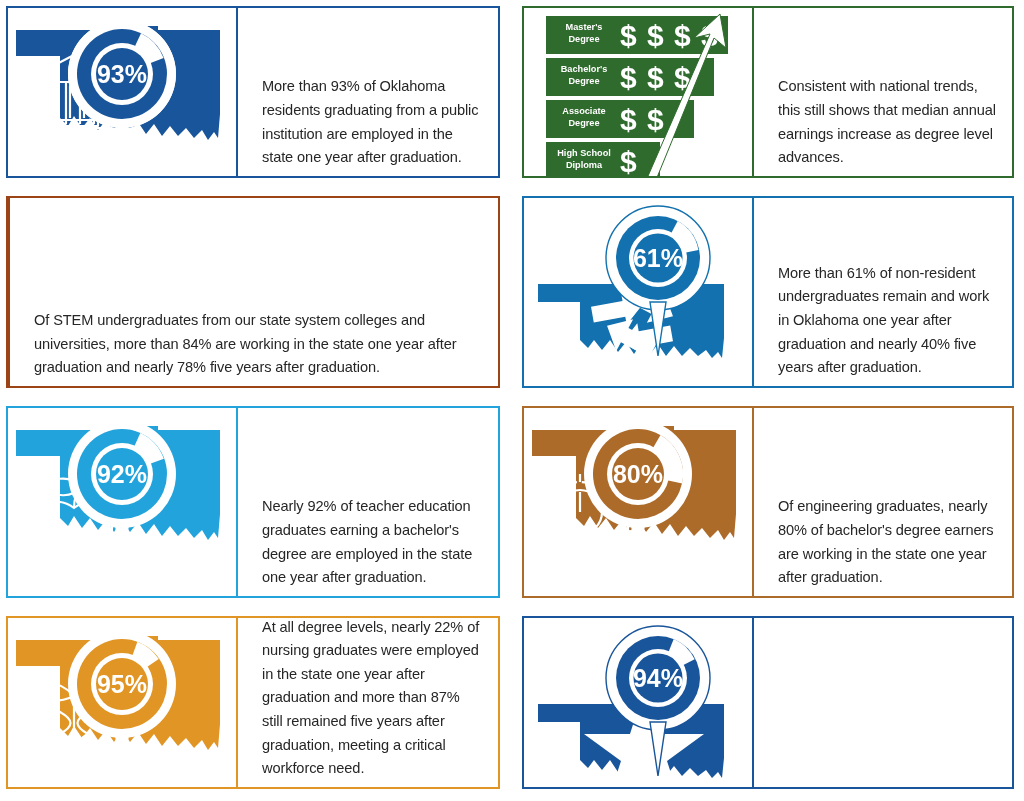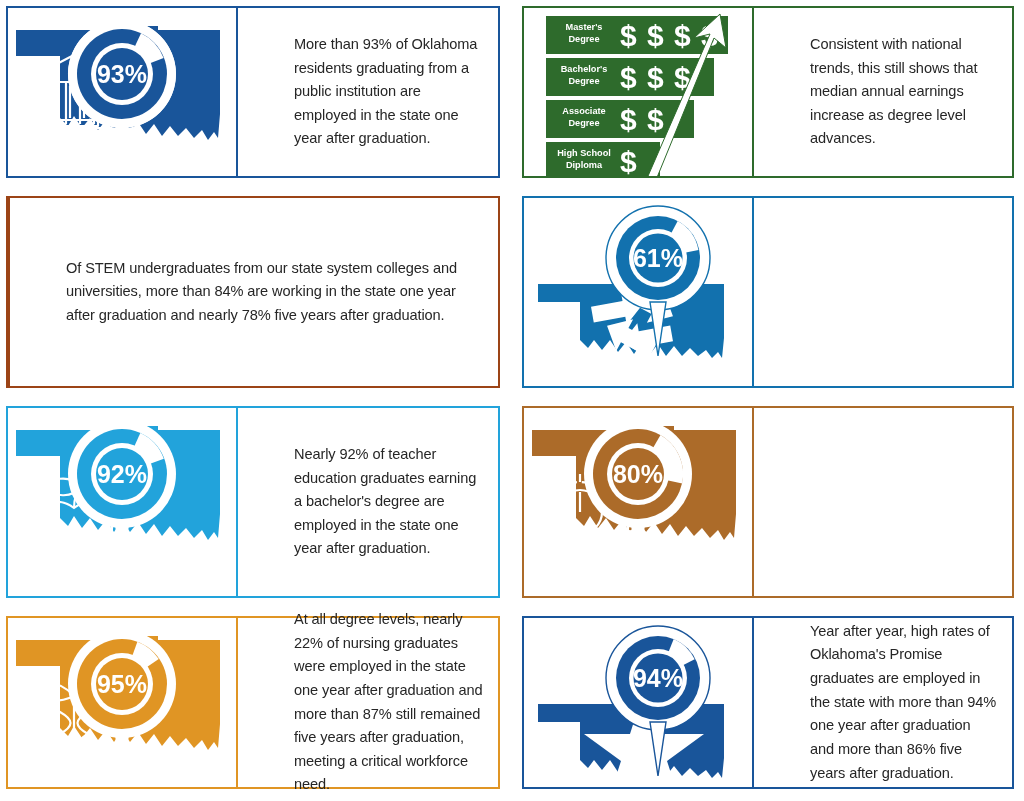--- a/index.html
+++ b/index.html
@@ -38,9 +38,8 @@
   .pane-text {
     flex:1 1 auto;
     display:flex;
-    align-items:center;
+    align-items:flex-end;
     padding:6px 14px 6px 24px;
-    margin-left:32px;
   }
   .stat-text {
     font-size:14.6px;

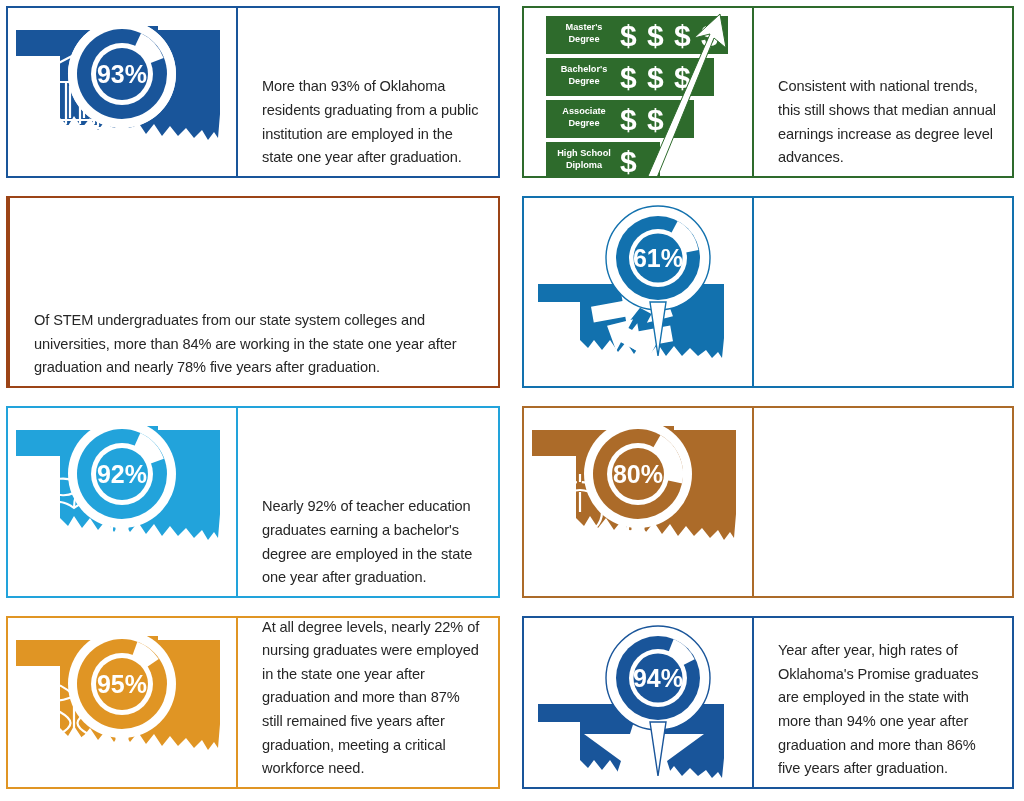--- a/index.html
+++ b/index.html
@@ -188,6 +188,9 @@
         </svg>
       </div>
       <div class="divider" style="background:#1271AE"></div>
+      <div class="pane-text">
+        <p class="stat-text">More than 61% of non-resident undergraduates remain and work in Oklahoma one year after graduation and nearly 40% five years after graduation.</p>
+      </div>
     </div>
   </div>
 

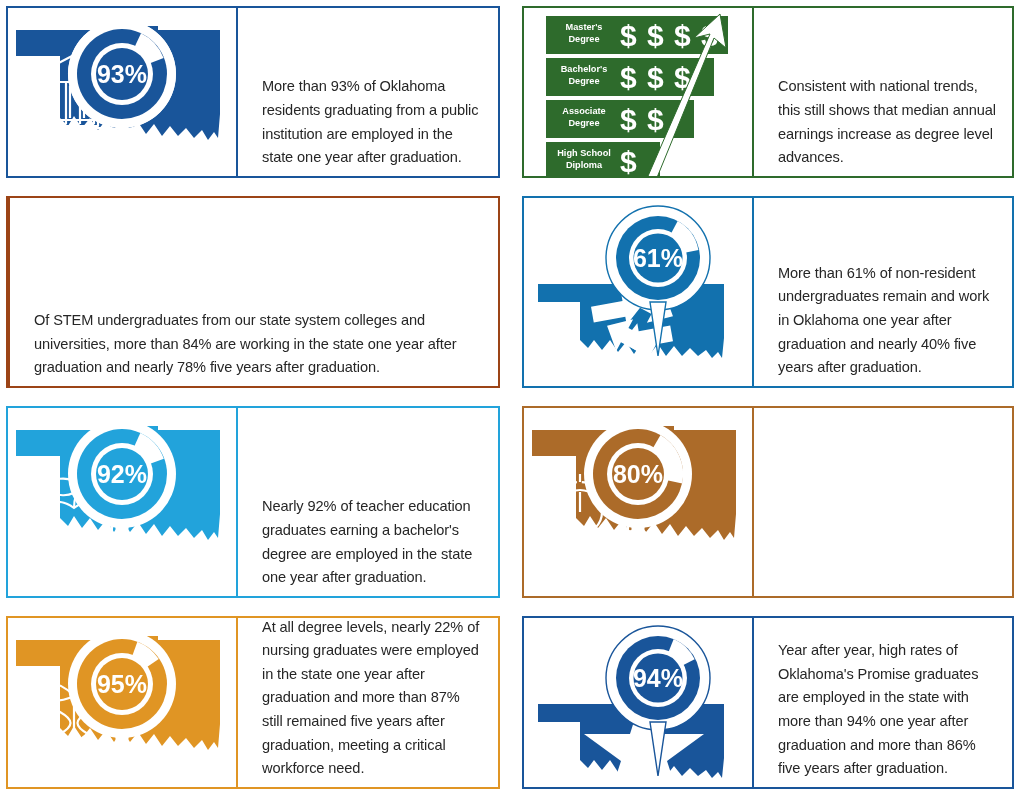--- a/index.html
+++ b/index.html
@@ -256,6 +256,9 @@
         </svg>
       </div>
       <div class="divider" style="background:#AC6B29"></div>
+      <div class="pane-text">
+        <p class="stat-text">Of engineering graduates, nearly 80% of bachelor's degree earners are working in the state one year after graduation.</p>
+      </div>
     </div>
   </div>
 

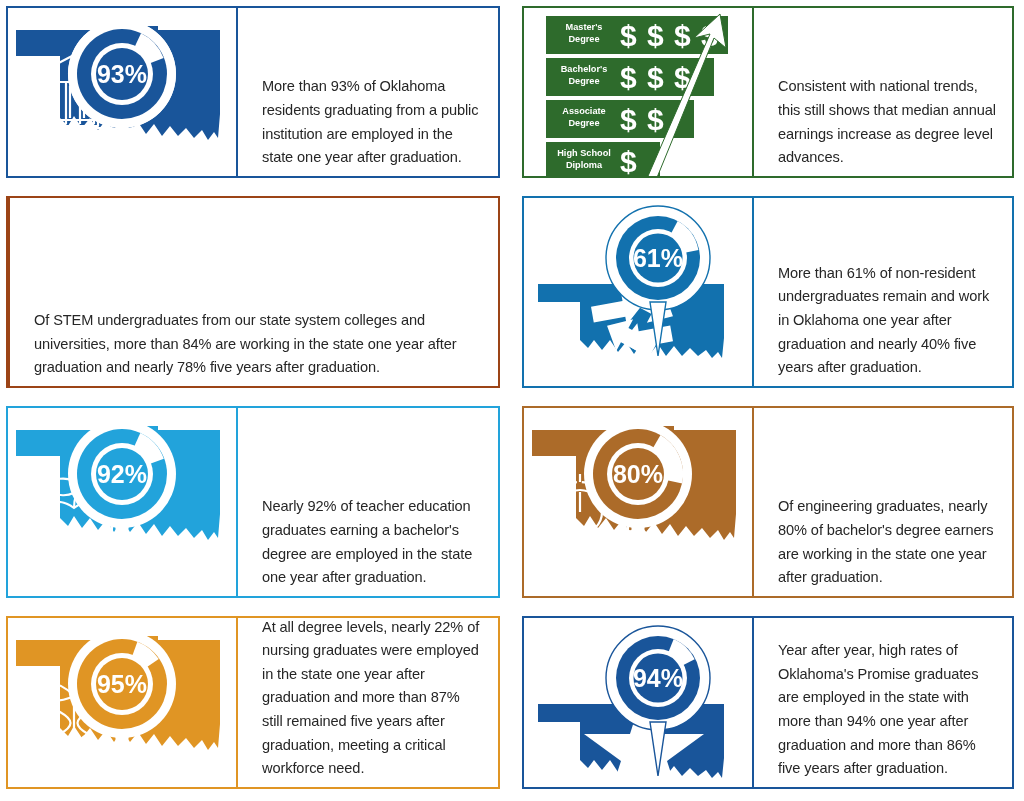--- a/index.html
+++ b/index.html
@@ -321,9 +321,6 @@
         </svg>
       </div>
       <div class="divider" style="background:#19559A"></div>
-      <div class="pane-text">
-        <p class="stat-text">Year after year, high rates of Oklahoma's Promise graduates are employed in the state with more than 94% one year after graduation and more than 86% five years after graduation.</p>
-      </div>
     </div>
   </div>
 

